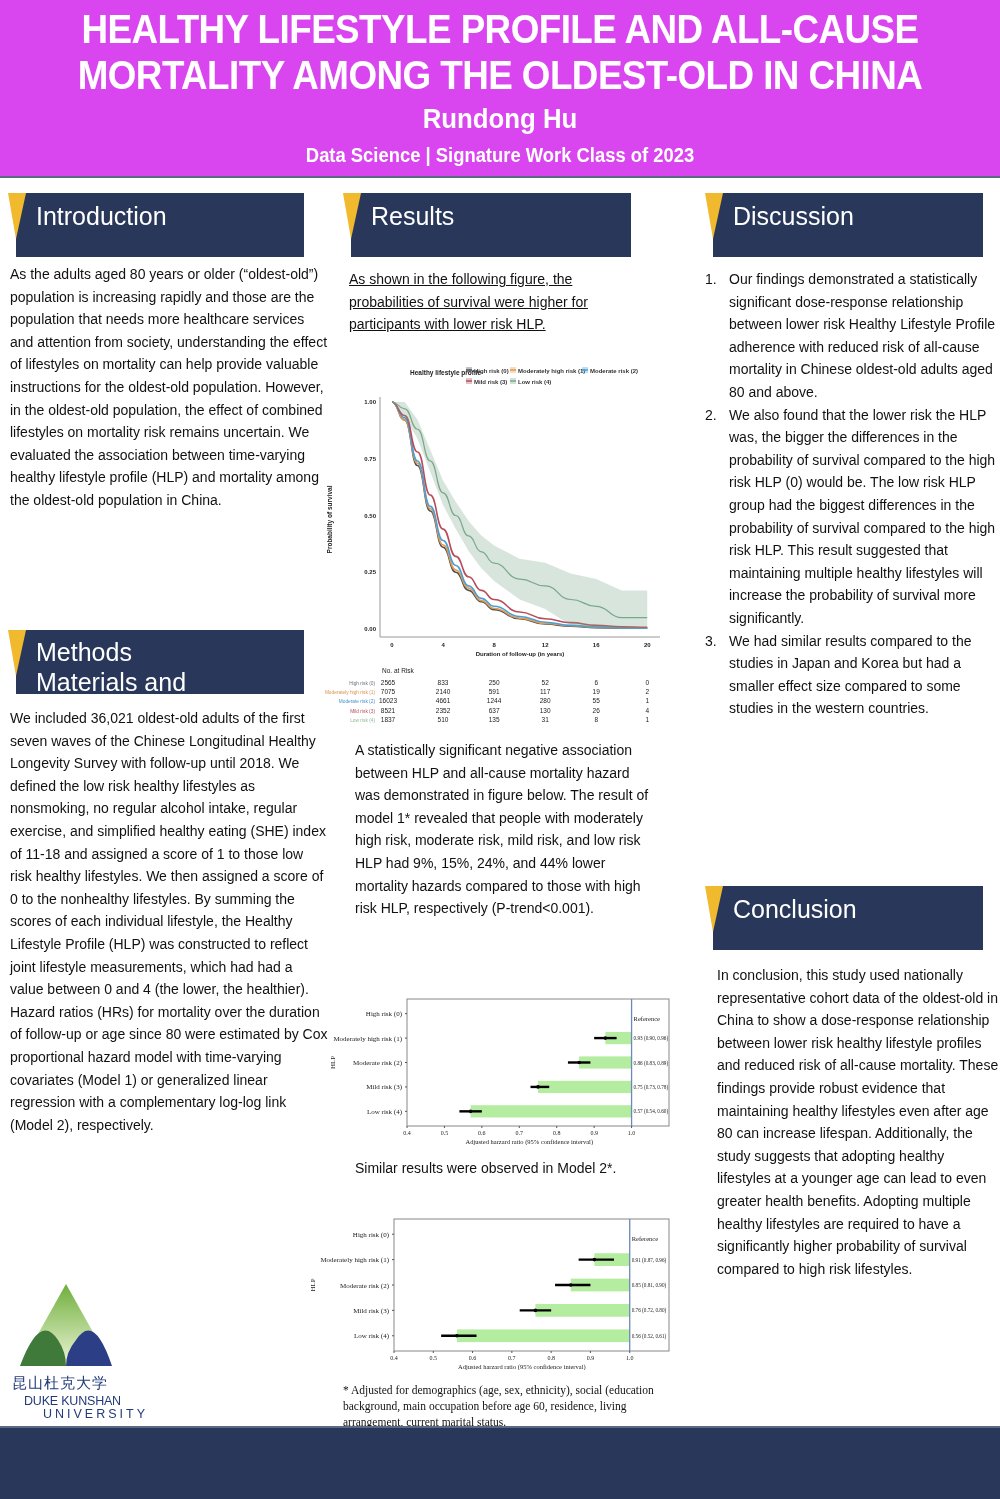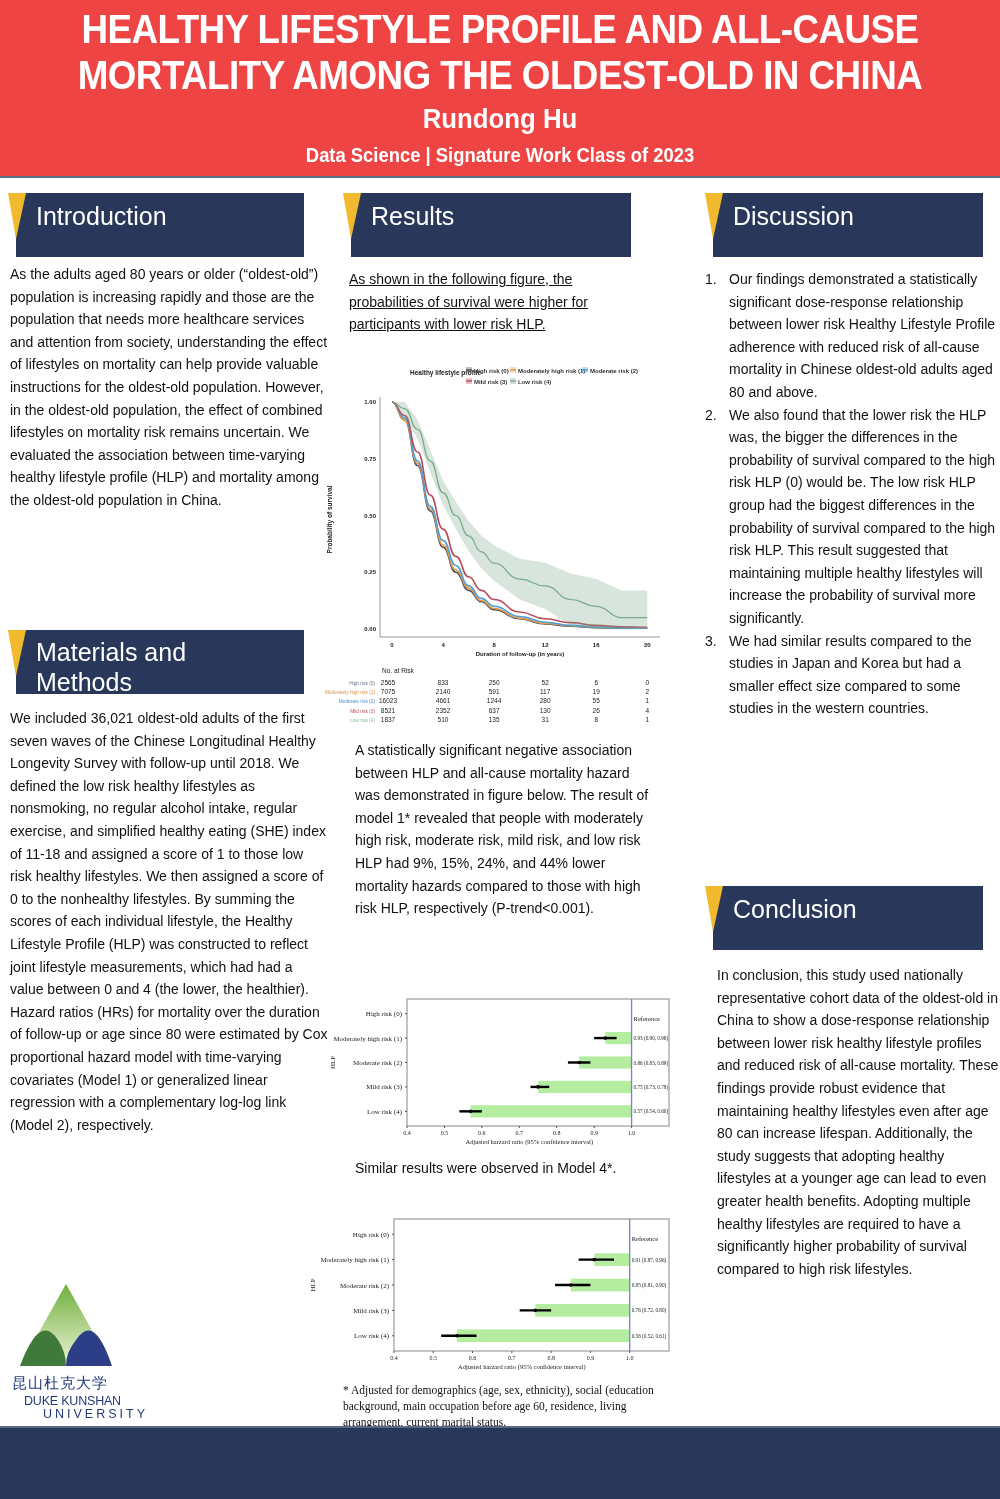--- a/index.html
+++ b/index.html
@@ -6,7 +6,7 @@
   html, body { width: 1000px; height: 1499px; background: #ffffff; overflow: hidden; }
   body { position: relative; font-family: "Liberation Sans", sans-serif; color: #111; }
 
-  .banner { position: absolute; left: 0; top: 0; width: 1000px; height: 176px; background: #ef4444; text-align: center; color: #fff; }
+  .banner { position: absolute; left: 0; top: 0; width: 1000px; height: 176px; background: #d946ef; text-align: center; color: #fff; }
   .banner .title { font-family: "Liberation Sans", sans-serif; font-weight: bold; font-size: 40px; line-height: 46px; padding-top: 6px; letter-spacing: -0.6px; transform: scaleX(0.92); }
   .banner .author { font-weight: bold; font-size: 28px; line-height: 34px; margin-top: 4px; transform: scaleX(0.92); }
   .banner .affil { font-weight: bold; font-size: 20px; line-height: 26px; margin-top: 6px; transform: scaleX(0.92); }

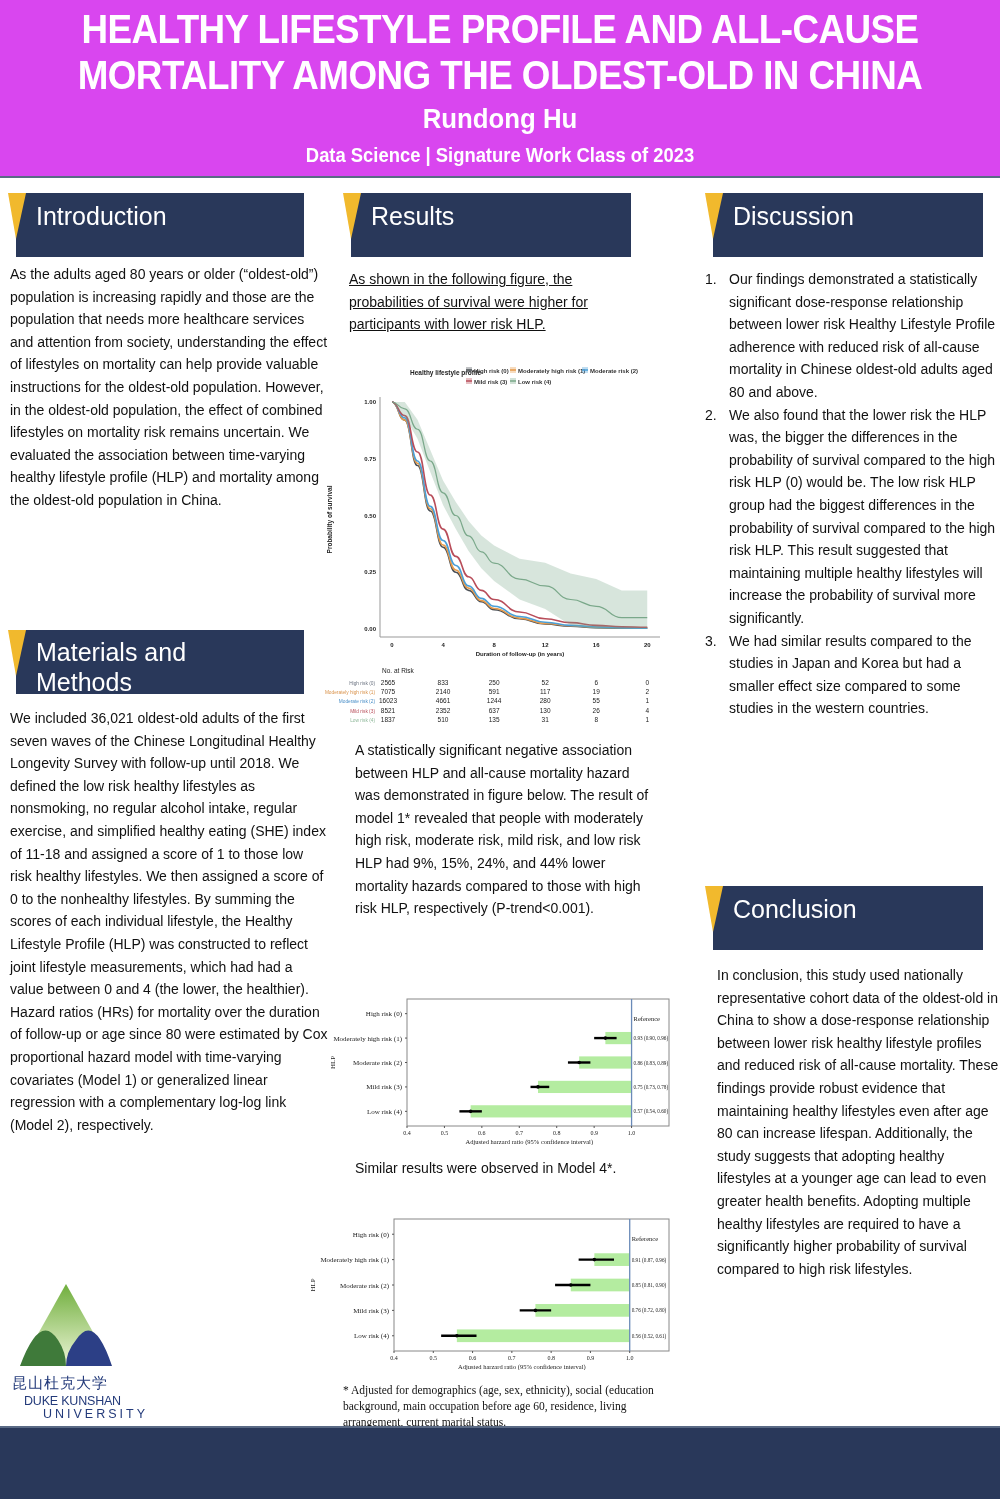--- a/index.html
+++ b/index.html
@@ -49,8 +49,8 @@
 <div class="sec-head" style="left:16px; top:630px; width:288px; height:64px; padding-top:7px;">
   <span class="tri"></span>
   <span class="lbl" style="display:block;">
+    <span style="display:block;">Methods</span>
     <span style="display:block;">Materials and</span>
-    <span style="display:block;">Methods</span>
   </span>
 </div>
 <div class="body-text" style="left:10px; top:707px; width:318px;">We included 36,021 oldest-old adults of the first seven waves of the Chinese Longitudinal Healthy Longevity Survey with follow-up until 2018. We defined the low risk healthy lifestyles as nonsmoking, no regular alcohol intake, regular exercise, and simplified healthy eating (SHE) index of 11-18 and assigned a score of 1 to those low risk healthy lifestyles. We then assigned a score of 0 to the nonhealthy lifestyles. By summing the scores of each individual lifestyle, the Healthy Lifestyle Profile (HLP) was constructed to reflect joint lifestyle measurements, which had had a value between 0 and 4 (the lower, the healthier). Hazard ratios (HRs) for mortality over the duration of follow-up or age since 80 were estimated by Cox proportional hazard model with time-varying covariates (Model 1) or generalized linear regression with a complementary log-log link (Model 2), respectively.</div>

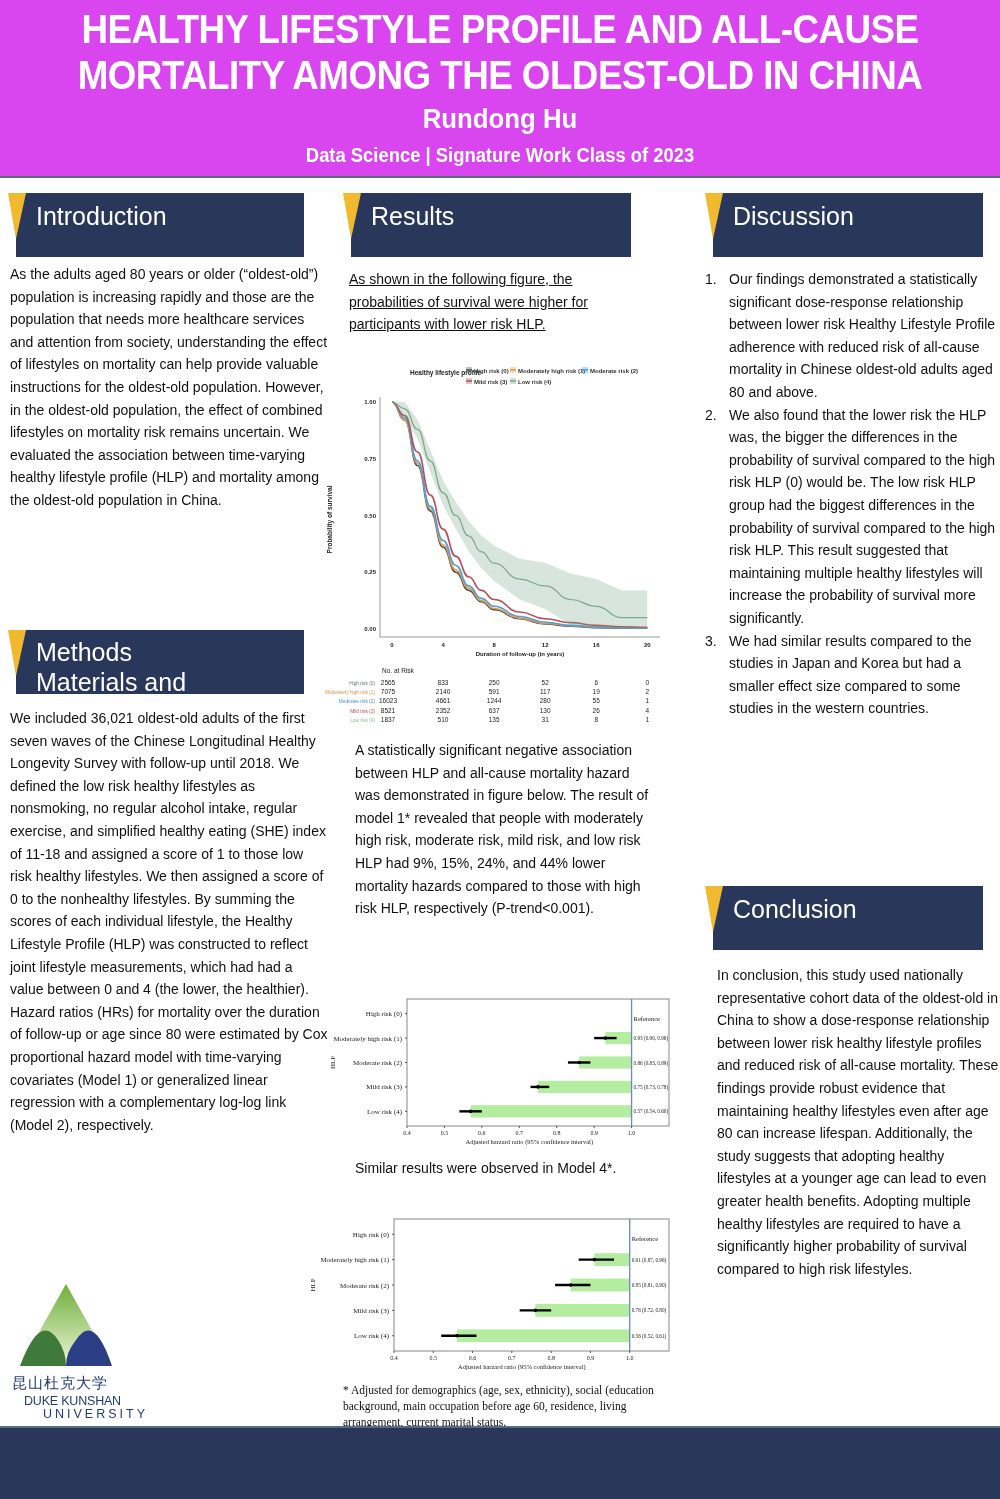--- a/index.html
+++ b/index.html
@@ -204,7 +204,7 @@
     <text x="0" y="0" font-size="7" text-anchor="middle" fill="#222" transform="translate(13 67.5) rotate(-90)">HLP</text>
   </svg>
 
-<div class="body-text" style="left:355px; top:1157px; width:290px;">Similar results were observed in Model 4*.</div>
+<div class="body-text" style="left:355px; top:1157px; width:290px;">Similar results were observed in Model 2*.</div>
 
 <svg id="forest-2" class="serif" width="372" height="155" style="position:absolute; left:300px; top:1215px;">
     <rect x="94" y="4" width="275" height="132" fill="#fff" stroke="#888" stroke-width="1"></rect>

